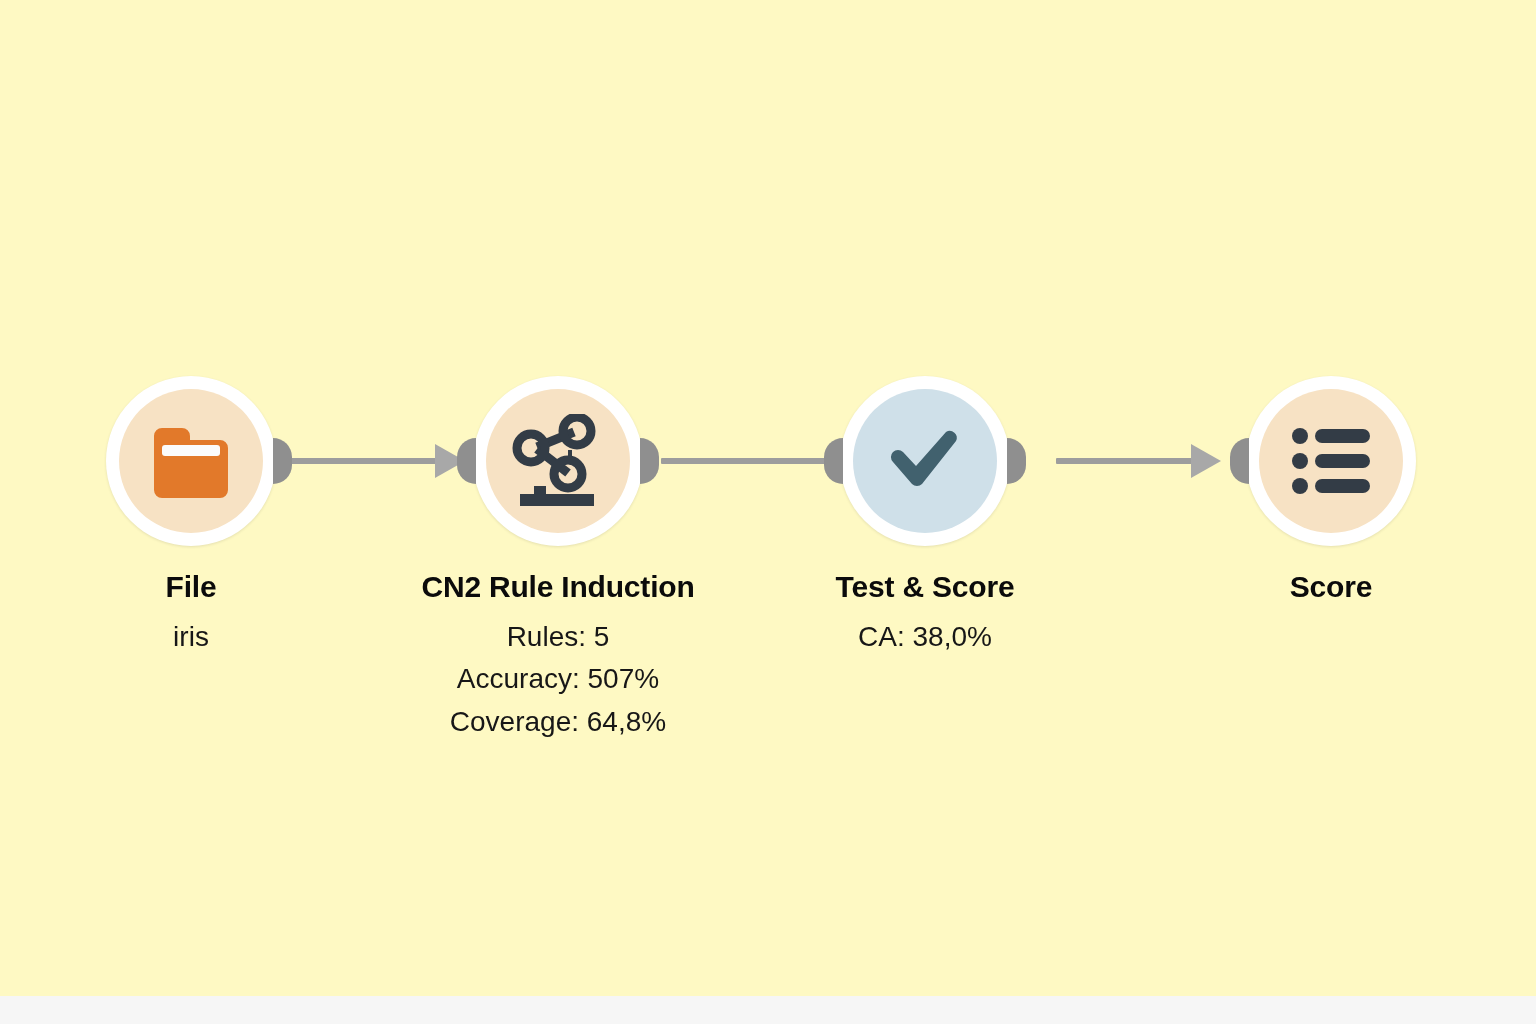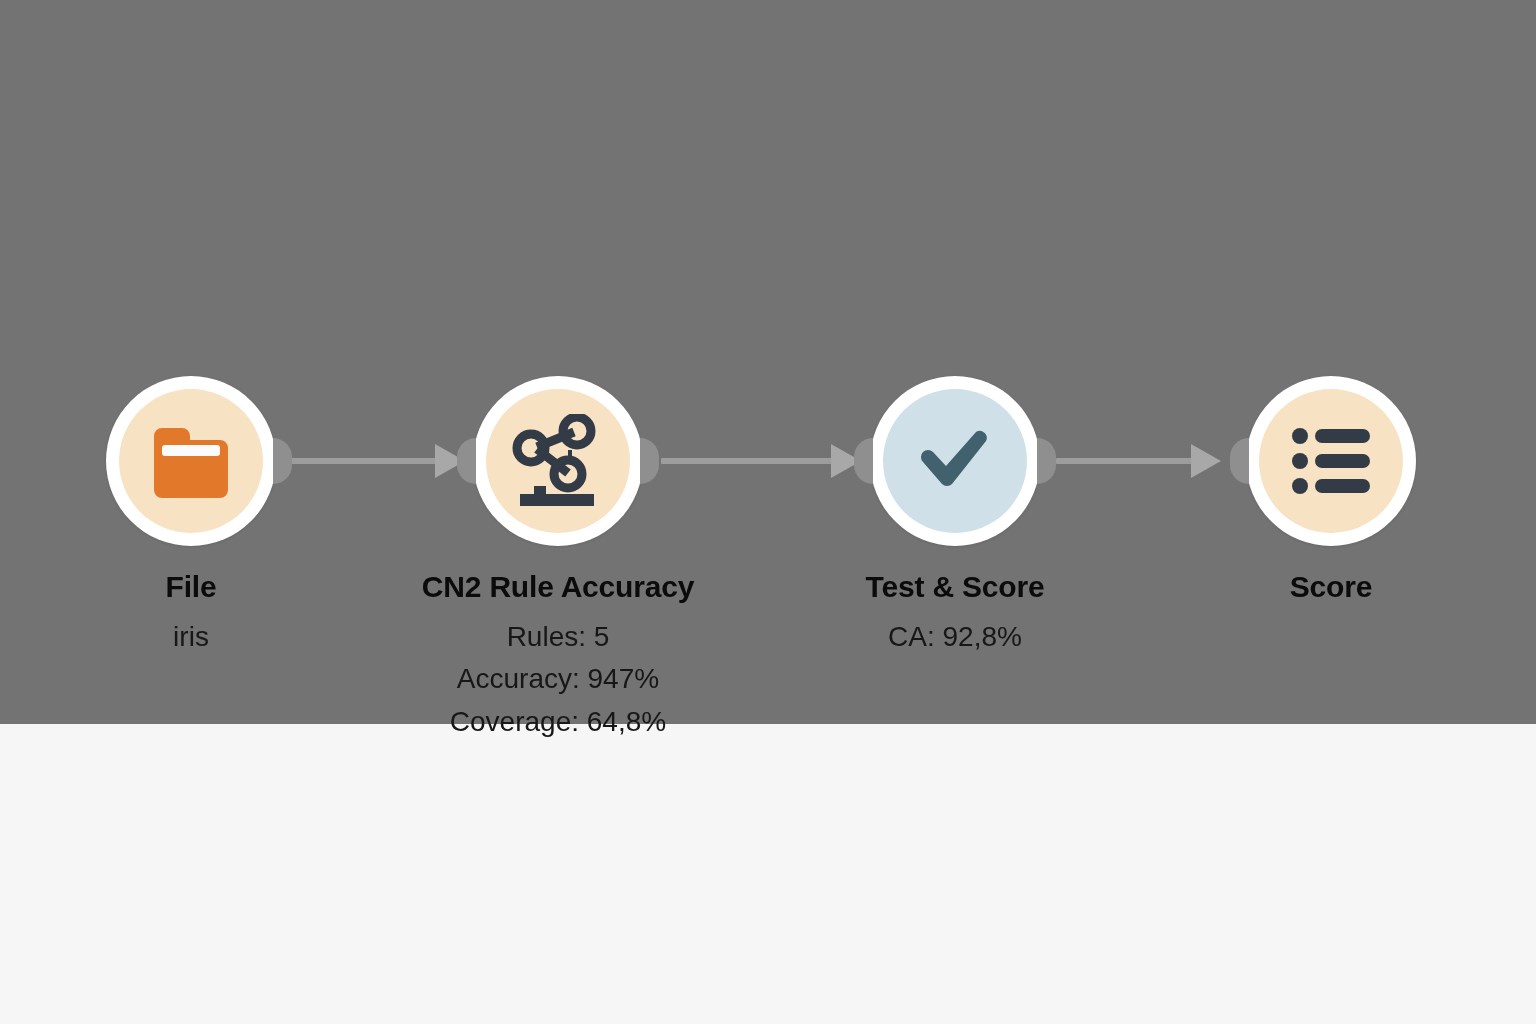--- a/index.html
+++ b/index.html
@@ -17,8 +17,8 @@
   #canvas {
     position: relative;
     width: 1536px;
-    height: 724px;
-    background: #737373;
+    height: 996px;
+    background: #fef9c3;
   }
 
   

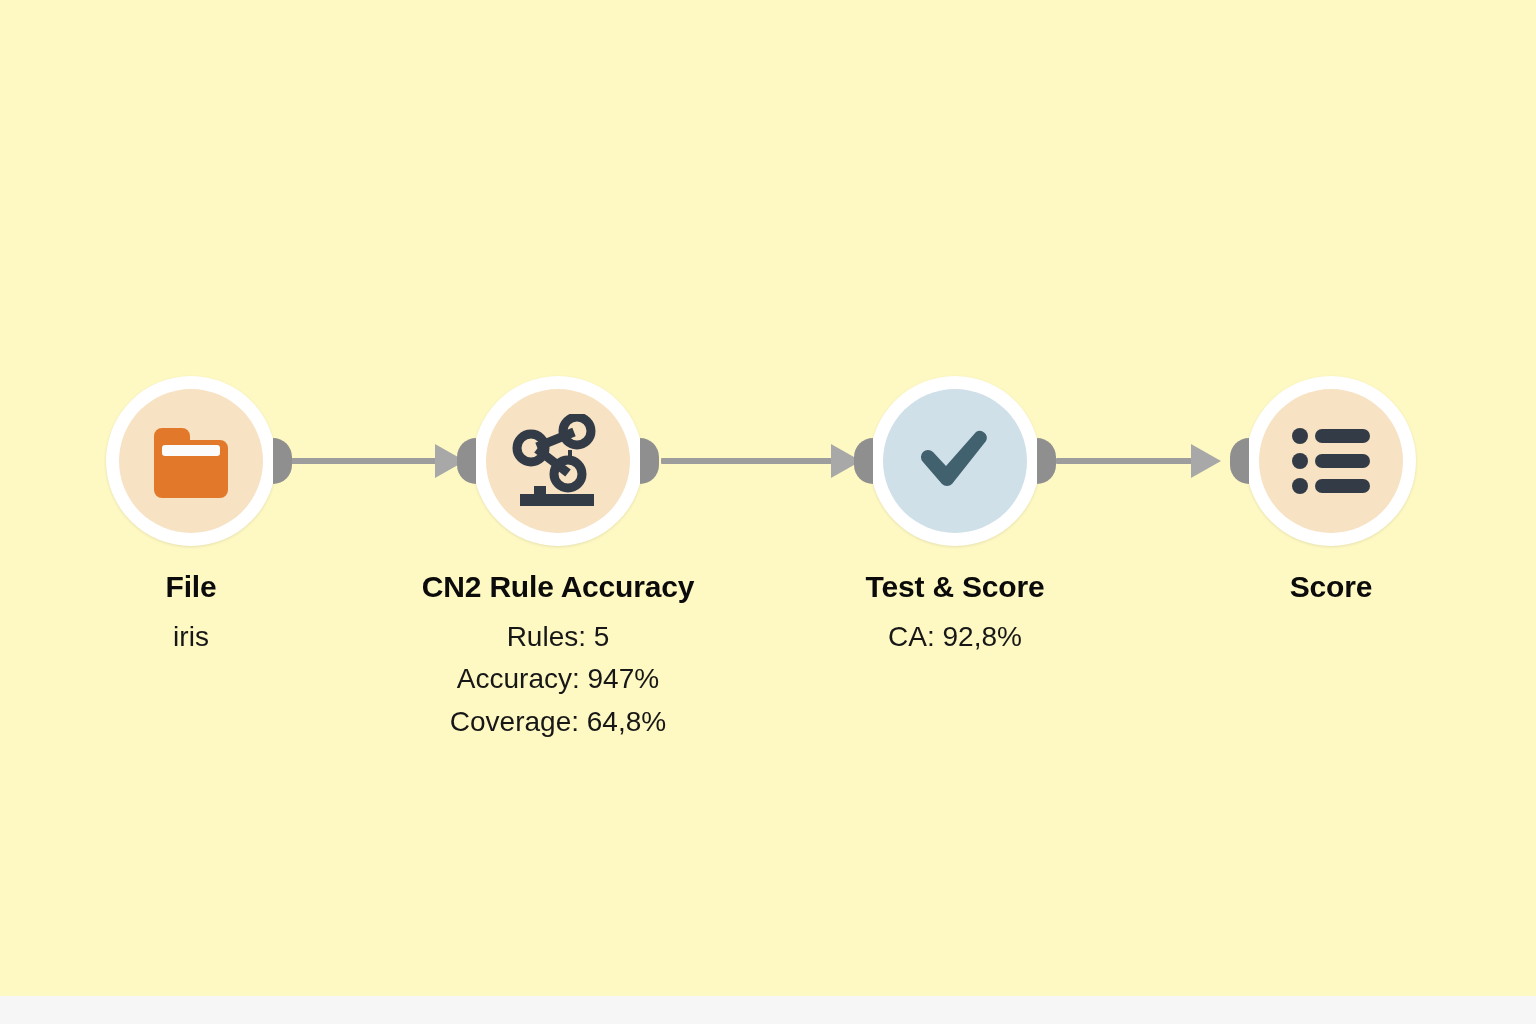--- a/index.html
+++ b/index.html
@@ -182,7 +182,7 @@
       <div class="port port-in"></div>
       <div class="port port-out"></div>
     </div>
-    <div class="node-title">CN2 Rule Accuracy</div>
+    <div class="node-title">CN2 Rule Induction</div>
     <div class="node-stats">
       <span class="stat-line">Rules: 5</span>
       <span class="stat-line">Accuracy: 947%</span>

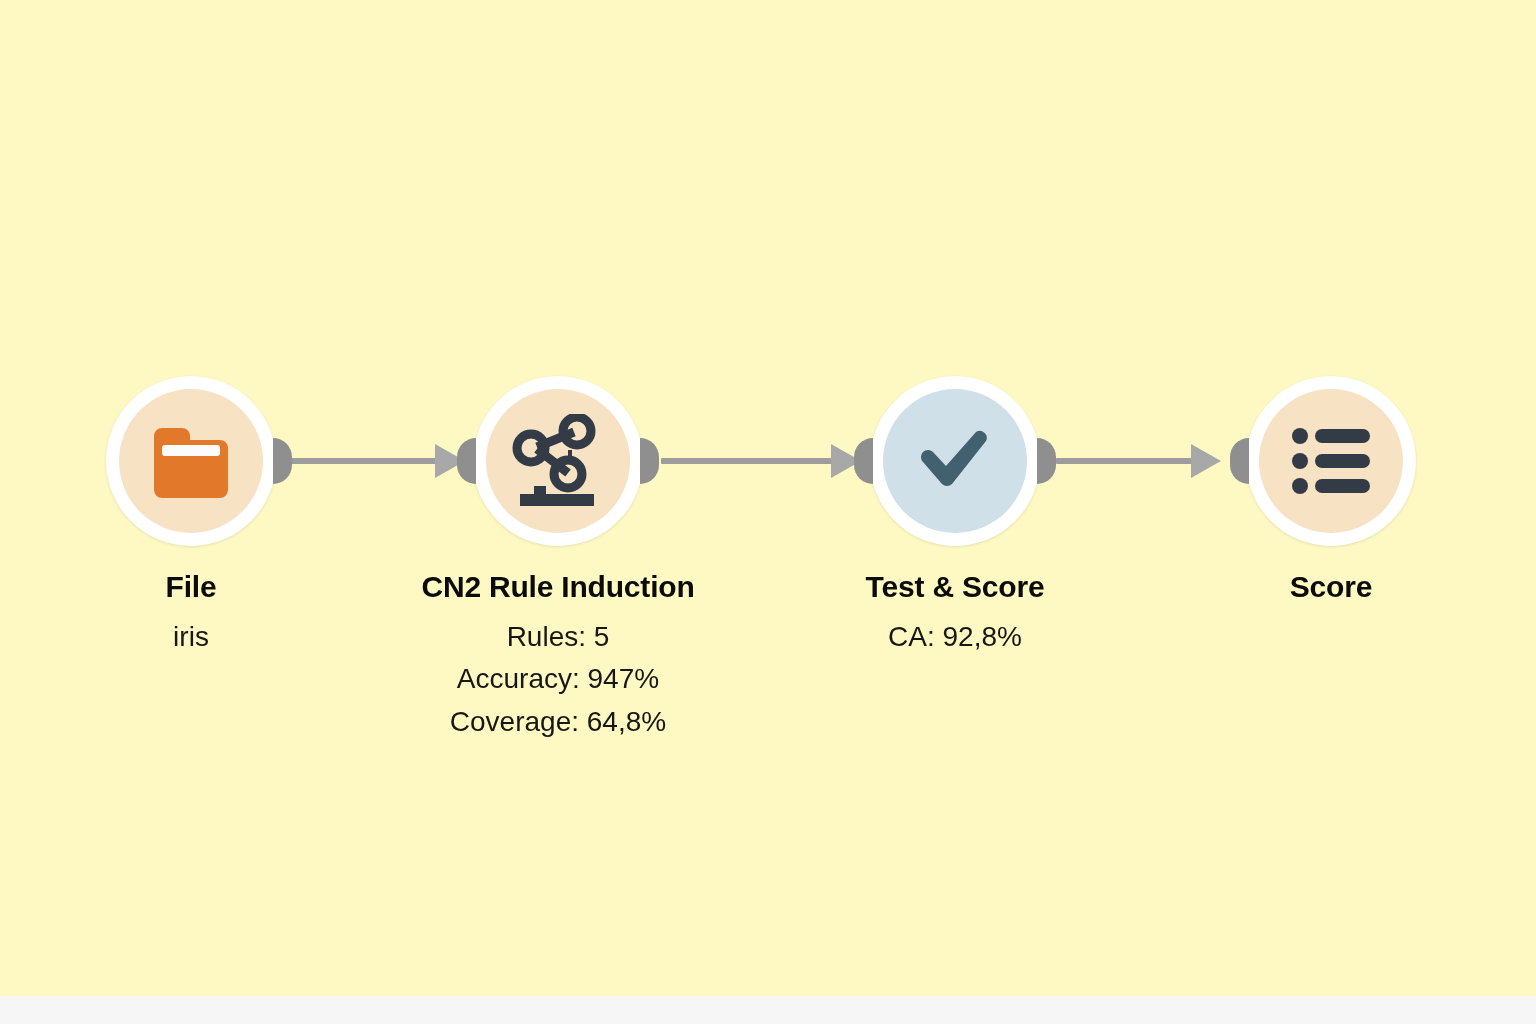--- a/index.html
+++ b/index.html
@@ -190,7 +190,7 @@
     </div>
   </div>
 
-  <div class="node" style="left:805px; top:376px;text-align:center;">
+  <div class="node" style="left:775px; top:376px;text-align:center;">
     <div class="node-circle-wrap">
       <div class="node-ring"></div>
       <div class="node-disc disc-blue">

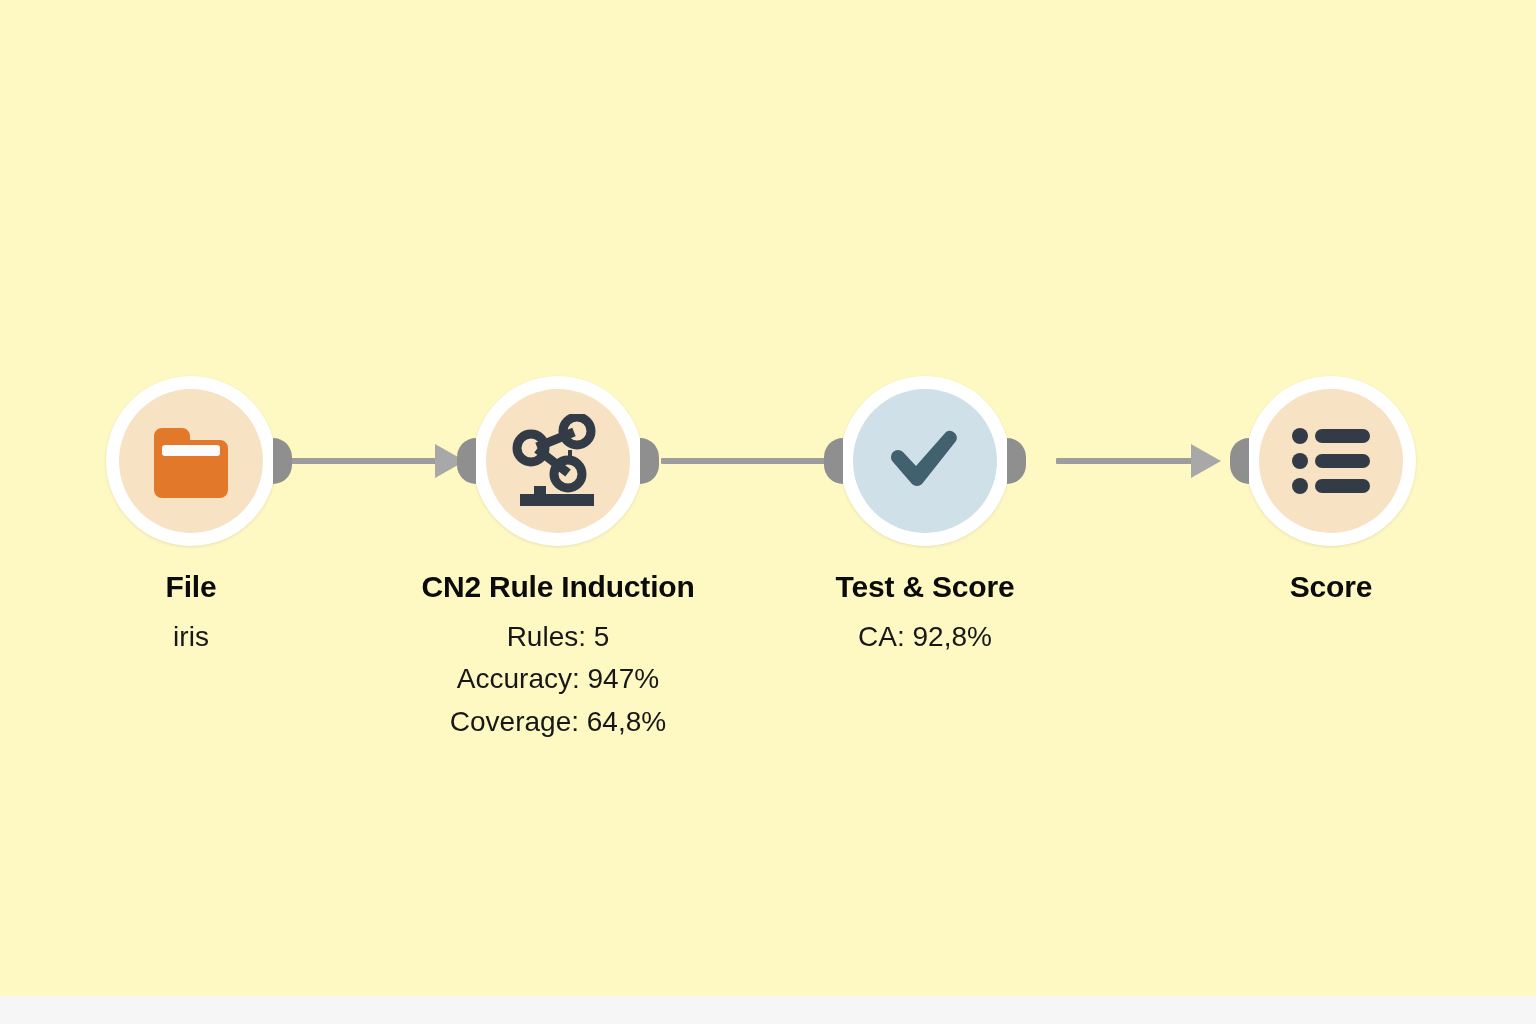--- a/index.html
+++ b/index.html
@@ -205,7 +205,7 @@
     </div>
     <div class="node-title">Test &amp; Score</div>
     <div class="node-stats">
-      <span class="stat-line">CA: 92,8%</span>
+      <span class="stat-line">CA: 38,0%</span>
     </div>
   </div>
 

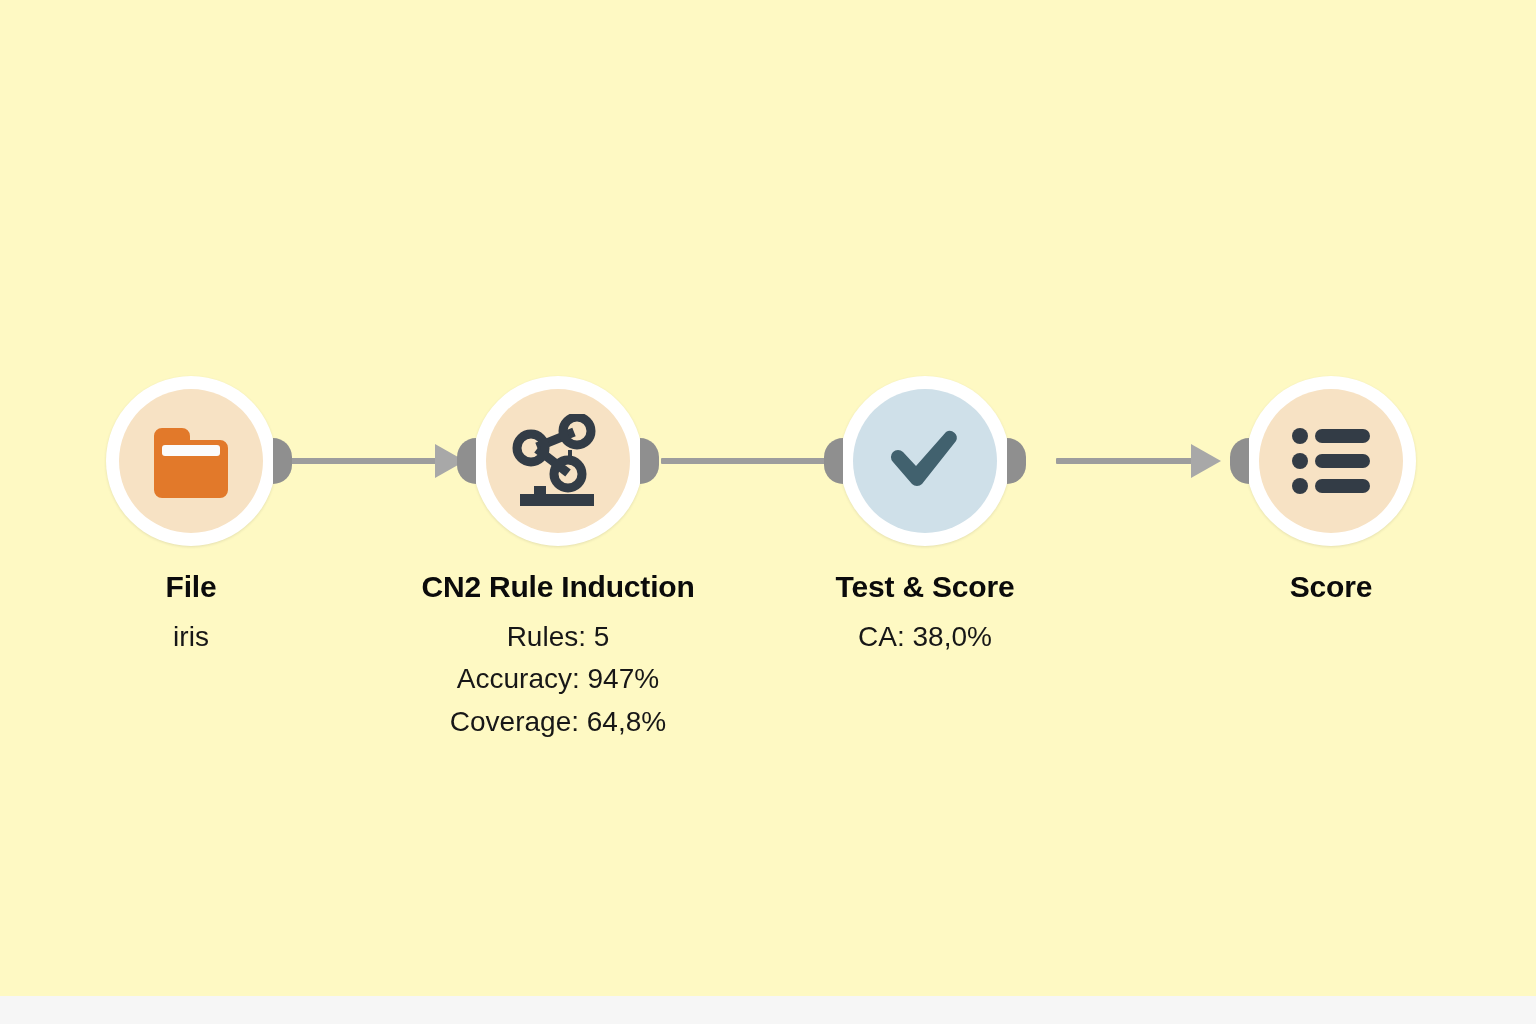--- a/index.html
+++ b/index.html
@@ -185,7 +185,7 @@
     <div class="node-title">CN2 Rule Induction</div>
     <div class="node-stats">
       <span class="stat-line">Rules: 5</span>
-      <span class="stat-line">Accuracy: 947%</span>
+      <span class="stat-line">Accuracy: 507%</span>
       <span class="stat-line">Coverage: 64,8%</span>
     </div>
   </div>

